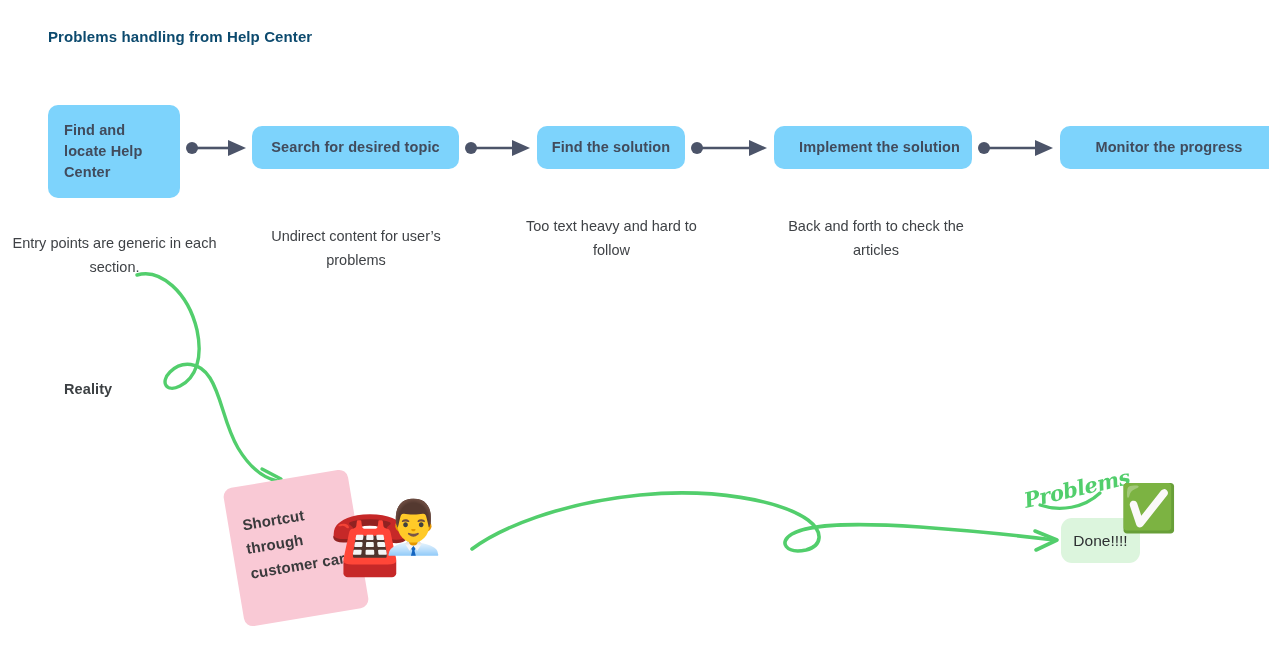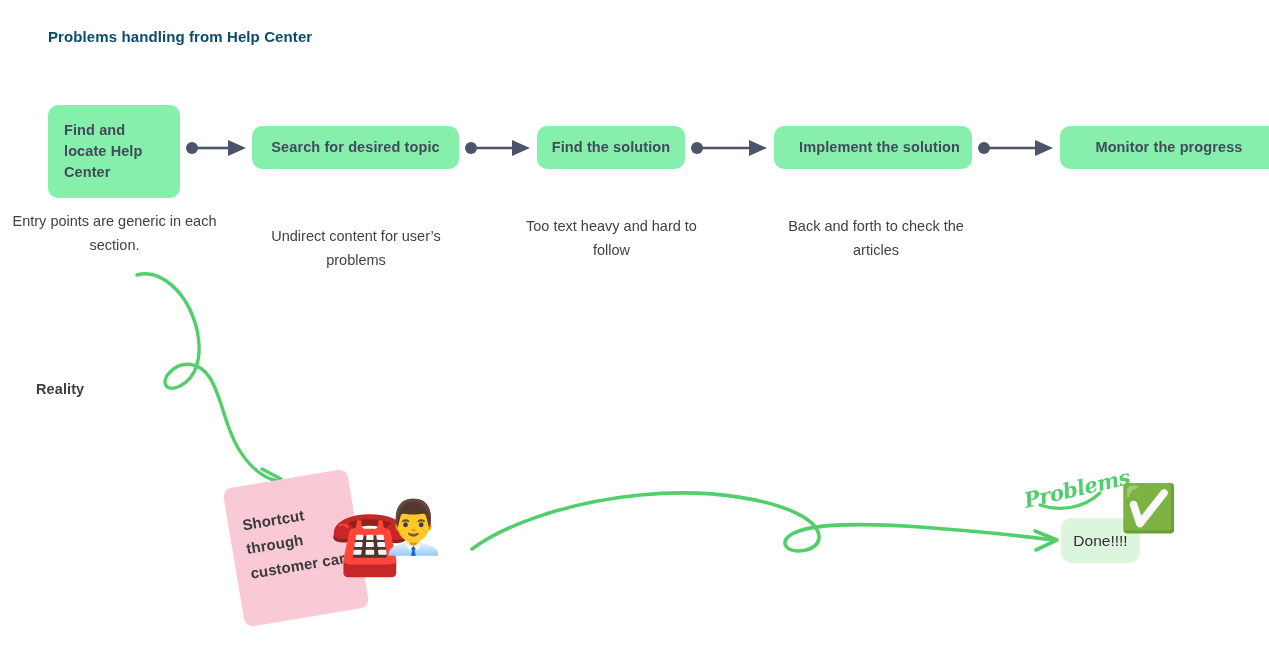--- a/index.html
+++ b/index.html
@@ -39,7 +39,7 @@
   
   .flow-node {
     position: absolute;
-    background: #86efac;
+    background: #7dd3fc;
     border-radius: 10px;
     color: #414b5c;
     font-size: 14.5px;

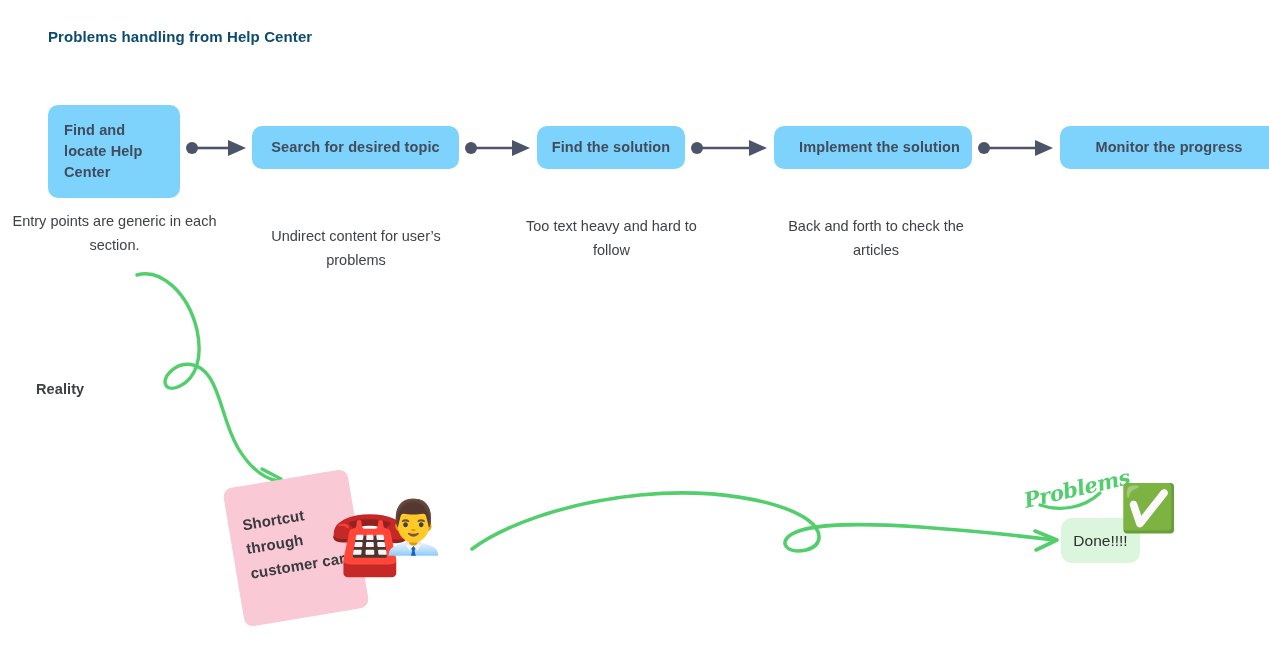--- a/index.html
+++ b/index.html
@@ -217,7 +217,7 @@
 <div class="flow-node multiline" style="left:48px; top:105px; width:132px; height:93px;">
   <span>Find and locate Help Center</span>
 </div>
-<div class="flow-caption" style="left:8px; top:210px; width:213px;">Entry points are generic in each section.</div>
+<div class="flow-caption" style="left:8px; top:232px; width:213px;">Entry points are generic in each section.</div>
 
 <div class="flow-node" style="left:252px; top:126px; width:207px; height:43px;">
   <span>Search for desired topic</span>

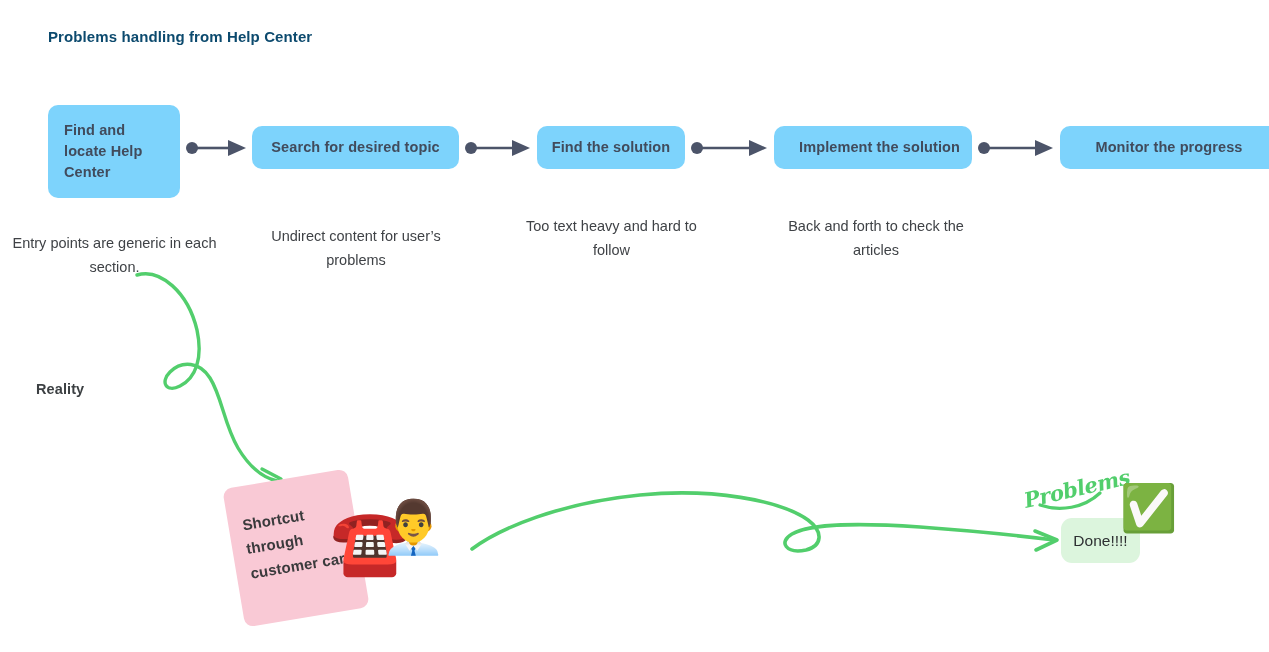--- a/index.html
+++ b/index.html
@@ -68,7 +68,7 @@
   
   .reality-label {
     position: absolute;
-    left: 36px;
+    left: 64px;
     top: 381px;
     font-size: 14.5px;
     font-weight: bold;

